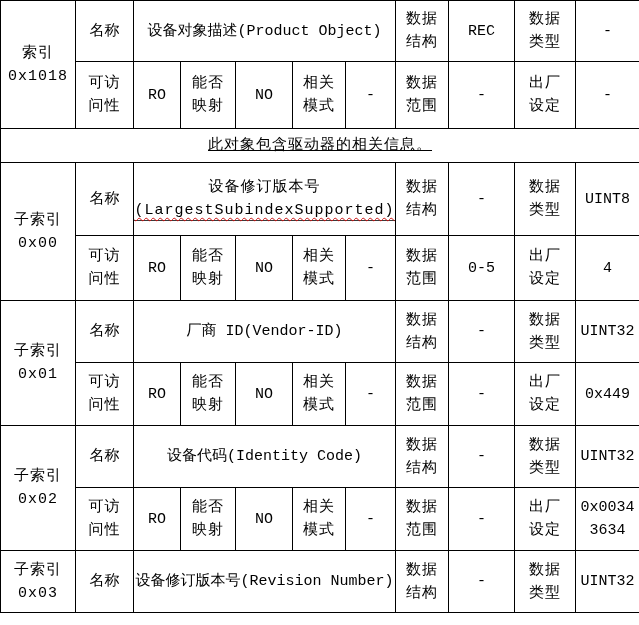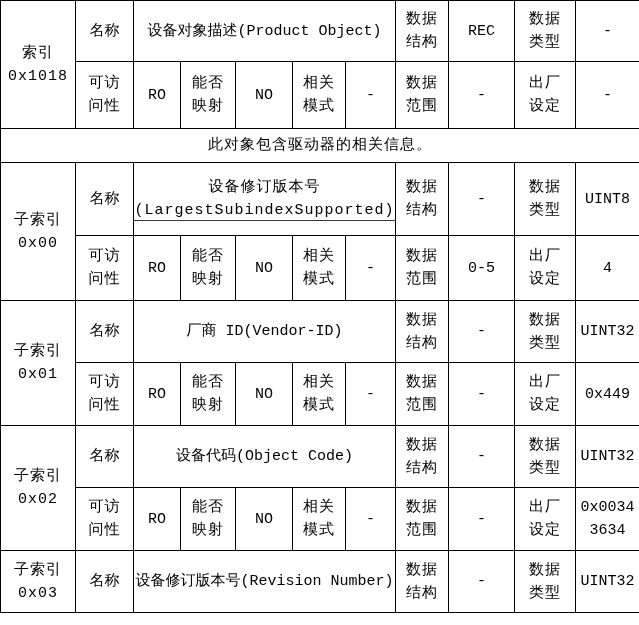--- a/index.html
+++ b/index.html
@@ -35,7 +35,7 @@
   td.notecell { text-align: left; padding-left: 7px; letter-spacing: 1px; }
   tr.h61 { height: 61px; }
   tr.h67 { height: 67px; }
-  tr.h34 { height: 34px; }
+  tr.h34 { height: 34px; text-decoration: underline; }
   tr.h73 { height: 73px; }
   tr.h65 { height: 65px; }
   tr.h62 { height: 62px; }

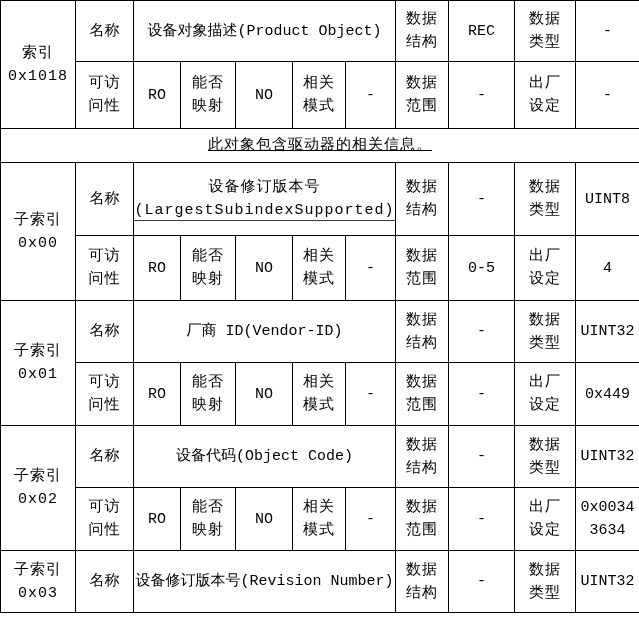--- a/index.html
+++ b/index.html
@@ -26,6 +26,7 @@
   .namecell { line-height: 23px; }
   .wavy {
     border-bottom: 1px solid #3a3a3a;
+    text-decoration: underline;
     text-decoration-style: wavy;
     text-decoration-color: #cc1111;
     text-decoration-thickness: 1px;

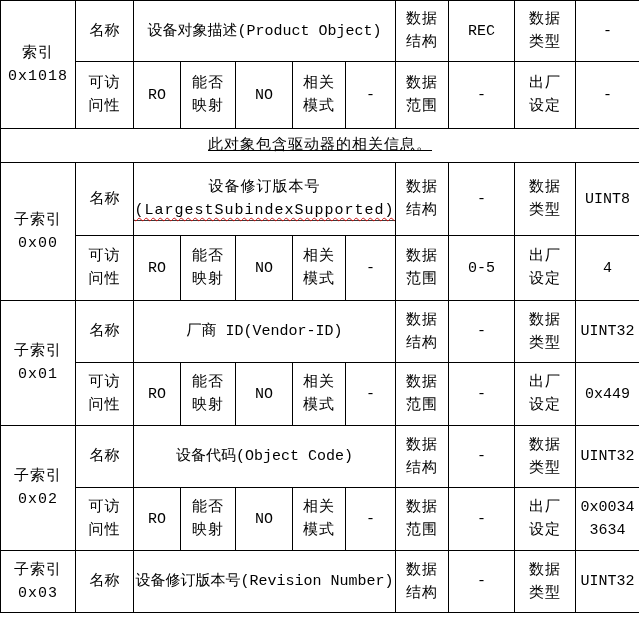--- a/index.html
+++ b/index.html
@@ -216,7 +216,7 @@
       <span class="ln">0x02</span>
     </td>
     <td>名称</td>
-    <td colspan="5" class="namecell">设备代码(Object Code)</td>
+    <td colspan="5" class="namecell">设备代码(Identity Code)</td>
     <td>
       <span class="ln">数据</span>
       <span class="ln">结构</span>

